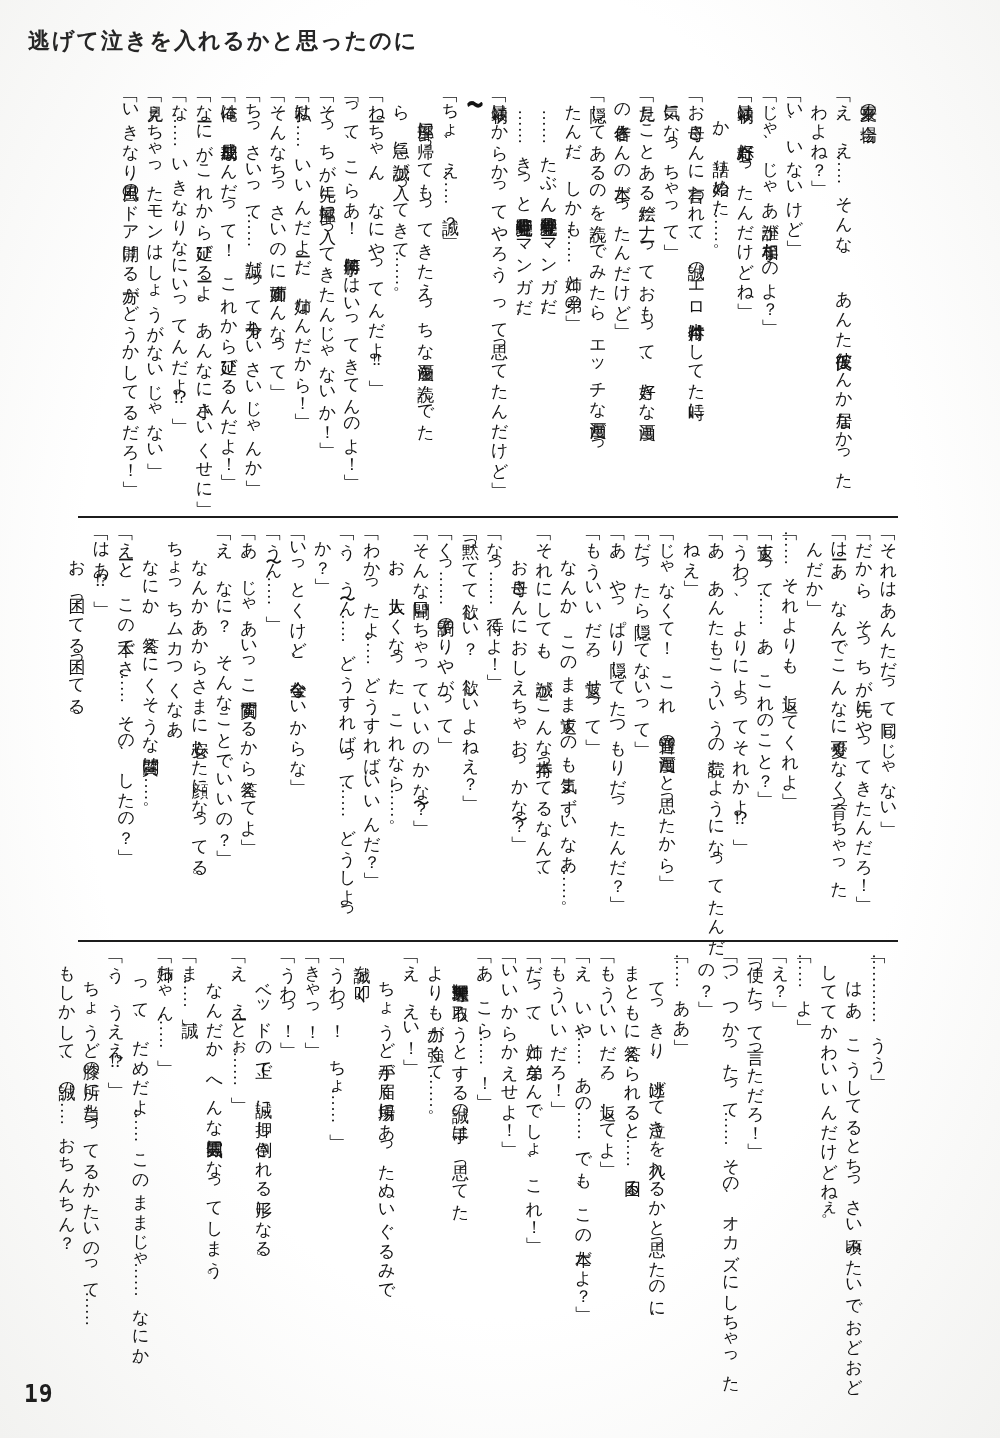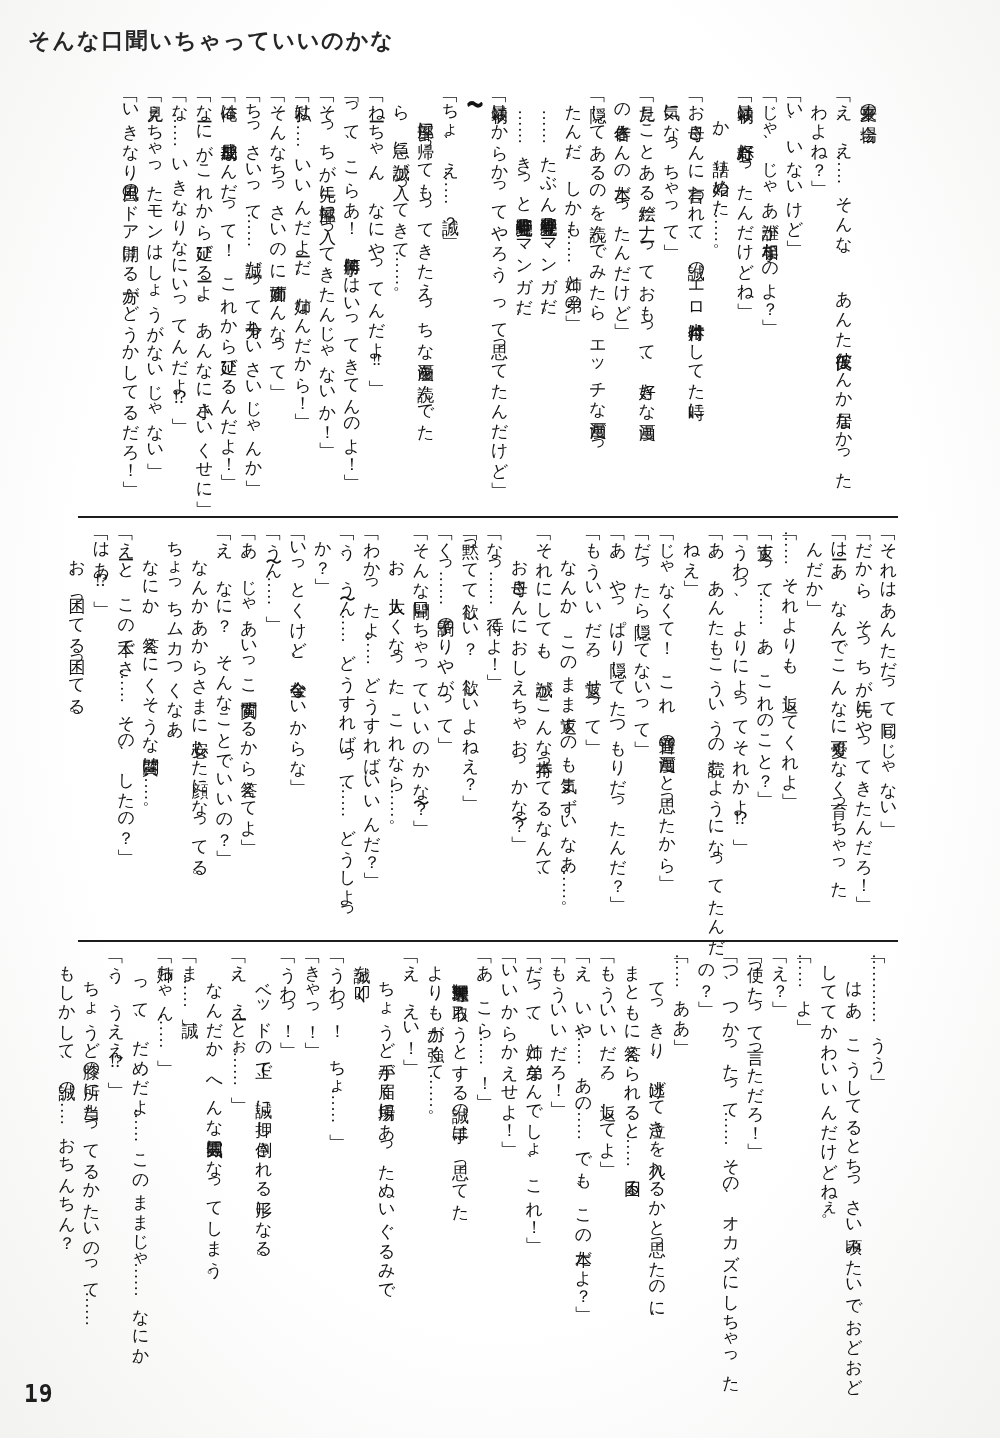--- a/index.html
+++ b/index.html
@@ -49,7 +49,7 @@
 </head>
 <body>
 
-<div class="page-title">そんな口聞いちゃっていいのかな</div>
+<div class="page-title">逃げて泣きを入れるかと思ったのに</div>
 
 <div id="section-1" class="vsection">
     <div class="vline">来夏の場合</div>

